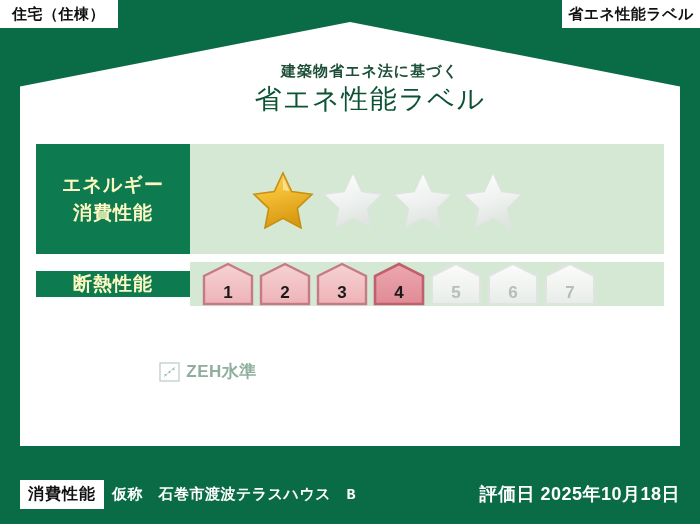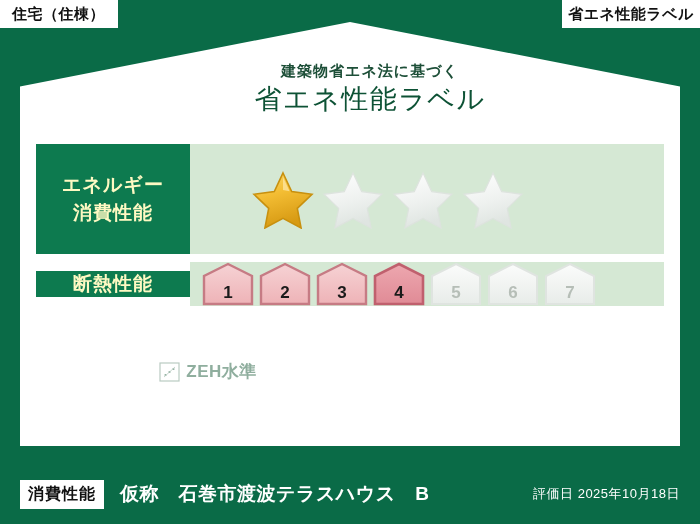--- a/index.html
+++ b/index.html
@@ -218,11 +218,12 @@
     white-space: nowrap;
   }
   #project-name {
-    margin-left: 16px;
-    font-size: 19px;
+    margin-left: 8px;
+    font-size: 15px;
     font-weight: bold;
     letter-spacing: 0.5px;
     white-space: nowrap;
+    font-family: Liberation Mono, monospace;
   }
   #eval-date {
     margin-left: auto;

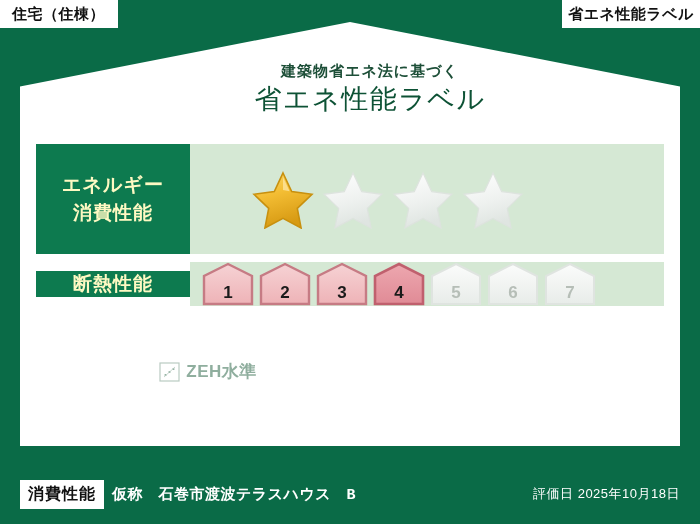--- a/index.html
+++ b/index.html
@@ -227,8 +227,8 @@
   }
   #eval-date {
     margin-left: auto;
-    font-size: 13px;
-    font-weight: normal;
+    font-size: 18px;
+    font-weight: bold;
     letter-spacing: 0.5px;
     white-space: nowrap;
   }

